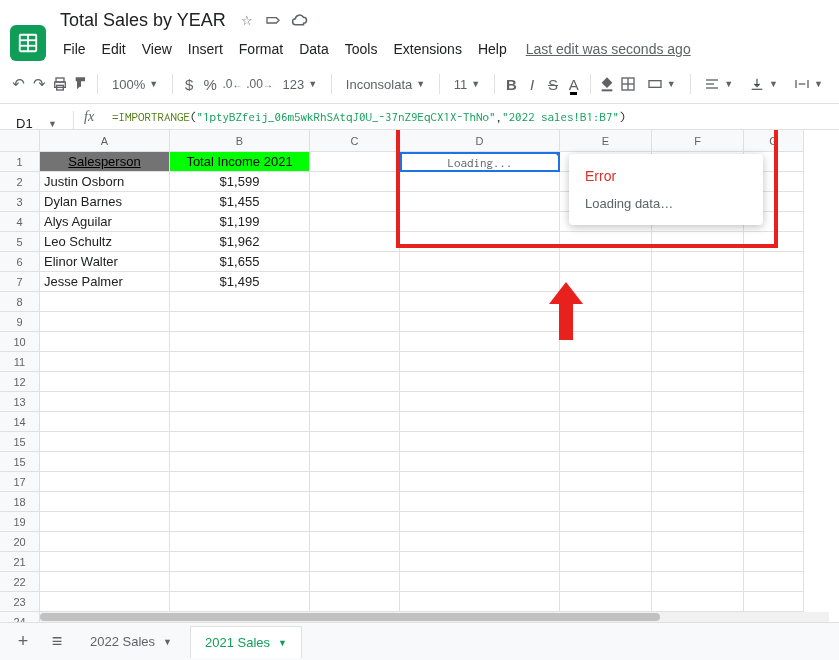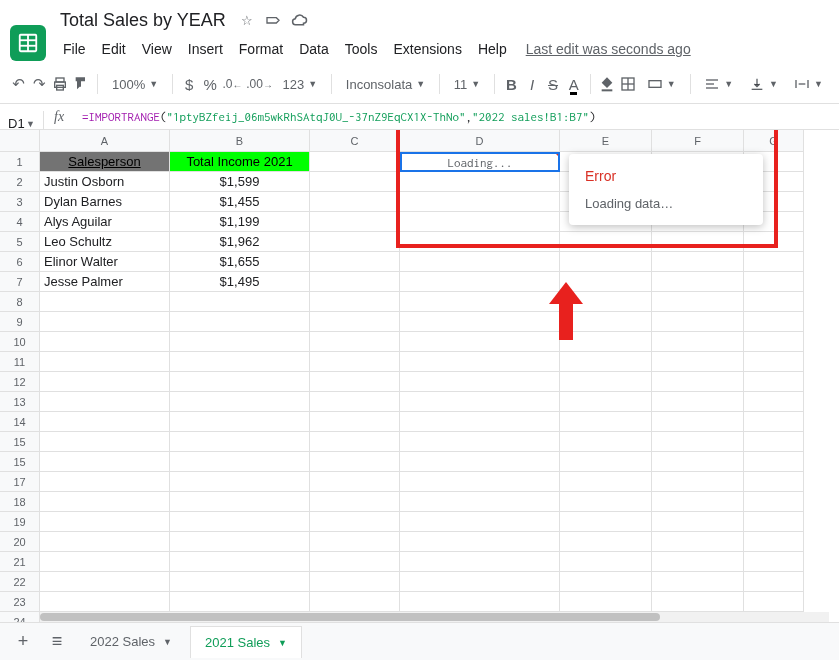--- a/index.html
+++ b/index.html
@@ -27,7 +27,7 @@
 .tb-fill svg { width: 16px; height: 16px; }
 
 .formula-bar { display: flex; align-items: center; border-bottom: 1px solid #e0e0e0; height: 26px; }
-.name-box { width: 44px; padding: 0 8px; font-size: 13px; color: #202124; border-right: 1px solid #e0e0e0; height: 100%; display: flex; align-items: center; margin-top: 14px; }
+.name-box { width: 74px; padding: 0 16px; font-size: 13px; color: #202124; border-right: 1px solid #e0e0e0; height: 100%; display: flex; align-items: center; margin-top: 14px; }
 .name-caret { font-size: 9px; color: #5f6368; margin-left: auto; }
 .fx-label { padding: 0 10px; color: #5f6368; font-style: italic; font-size: 14px; font-family: serif; }
 .formula-input { flex: 1; padding: 0 8px; font-family: 'Inconsolata', monospace; font-size: 13px; height: 100%; display: flex; align-items: center; }

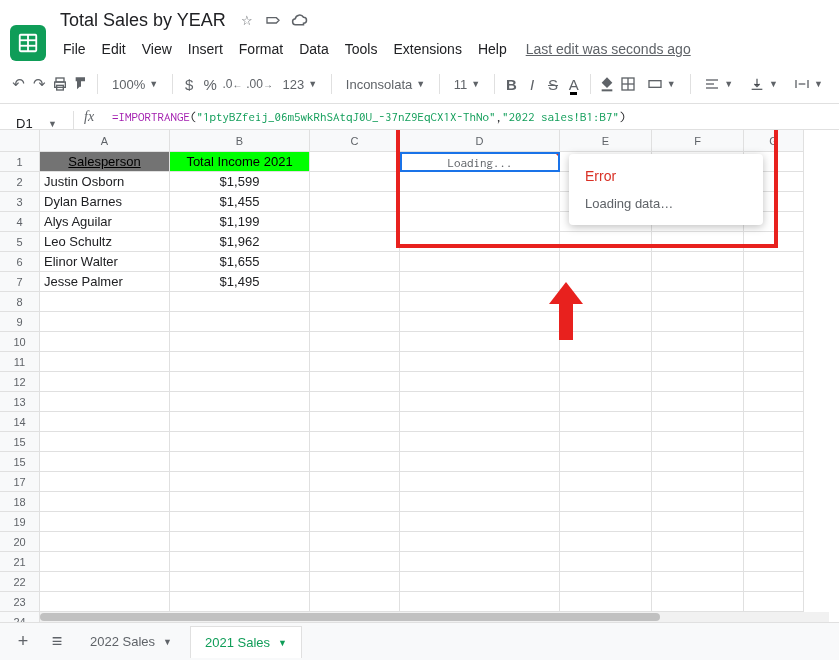--- a/index.html
+++ b/index.html
@@ -31,7 +31,7 @@
 .name-caret { font-size: 9px; color: #5f6368; margin-left: auto; }
 .fx-label { padding: 0 10px; color: #5f6368; font-style: italic; font-size: 14px; font-family: serif; }
 .formula-input { flex: 1; padding: 0 8px; font-family: 'Inconsolata', monospace; font-size: 13px; height: 100%; display: flex; align-items: center; }
-.fn-name { color: #a21caf; }
+.fn-name { color: #4d7c0f; }
 .fn-str { color: #0f9d58; }
 
 .grid-container { position: relative; height: 530px; overflow: hidden; }

